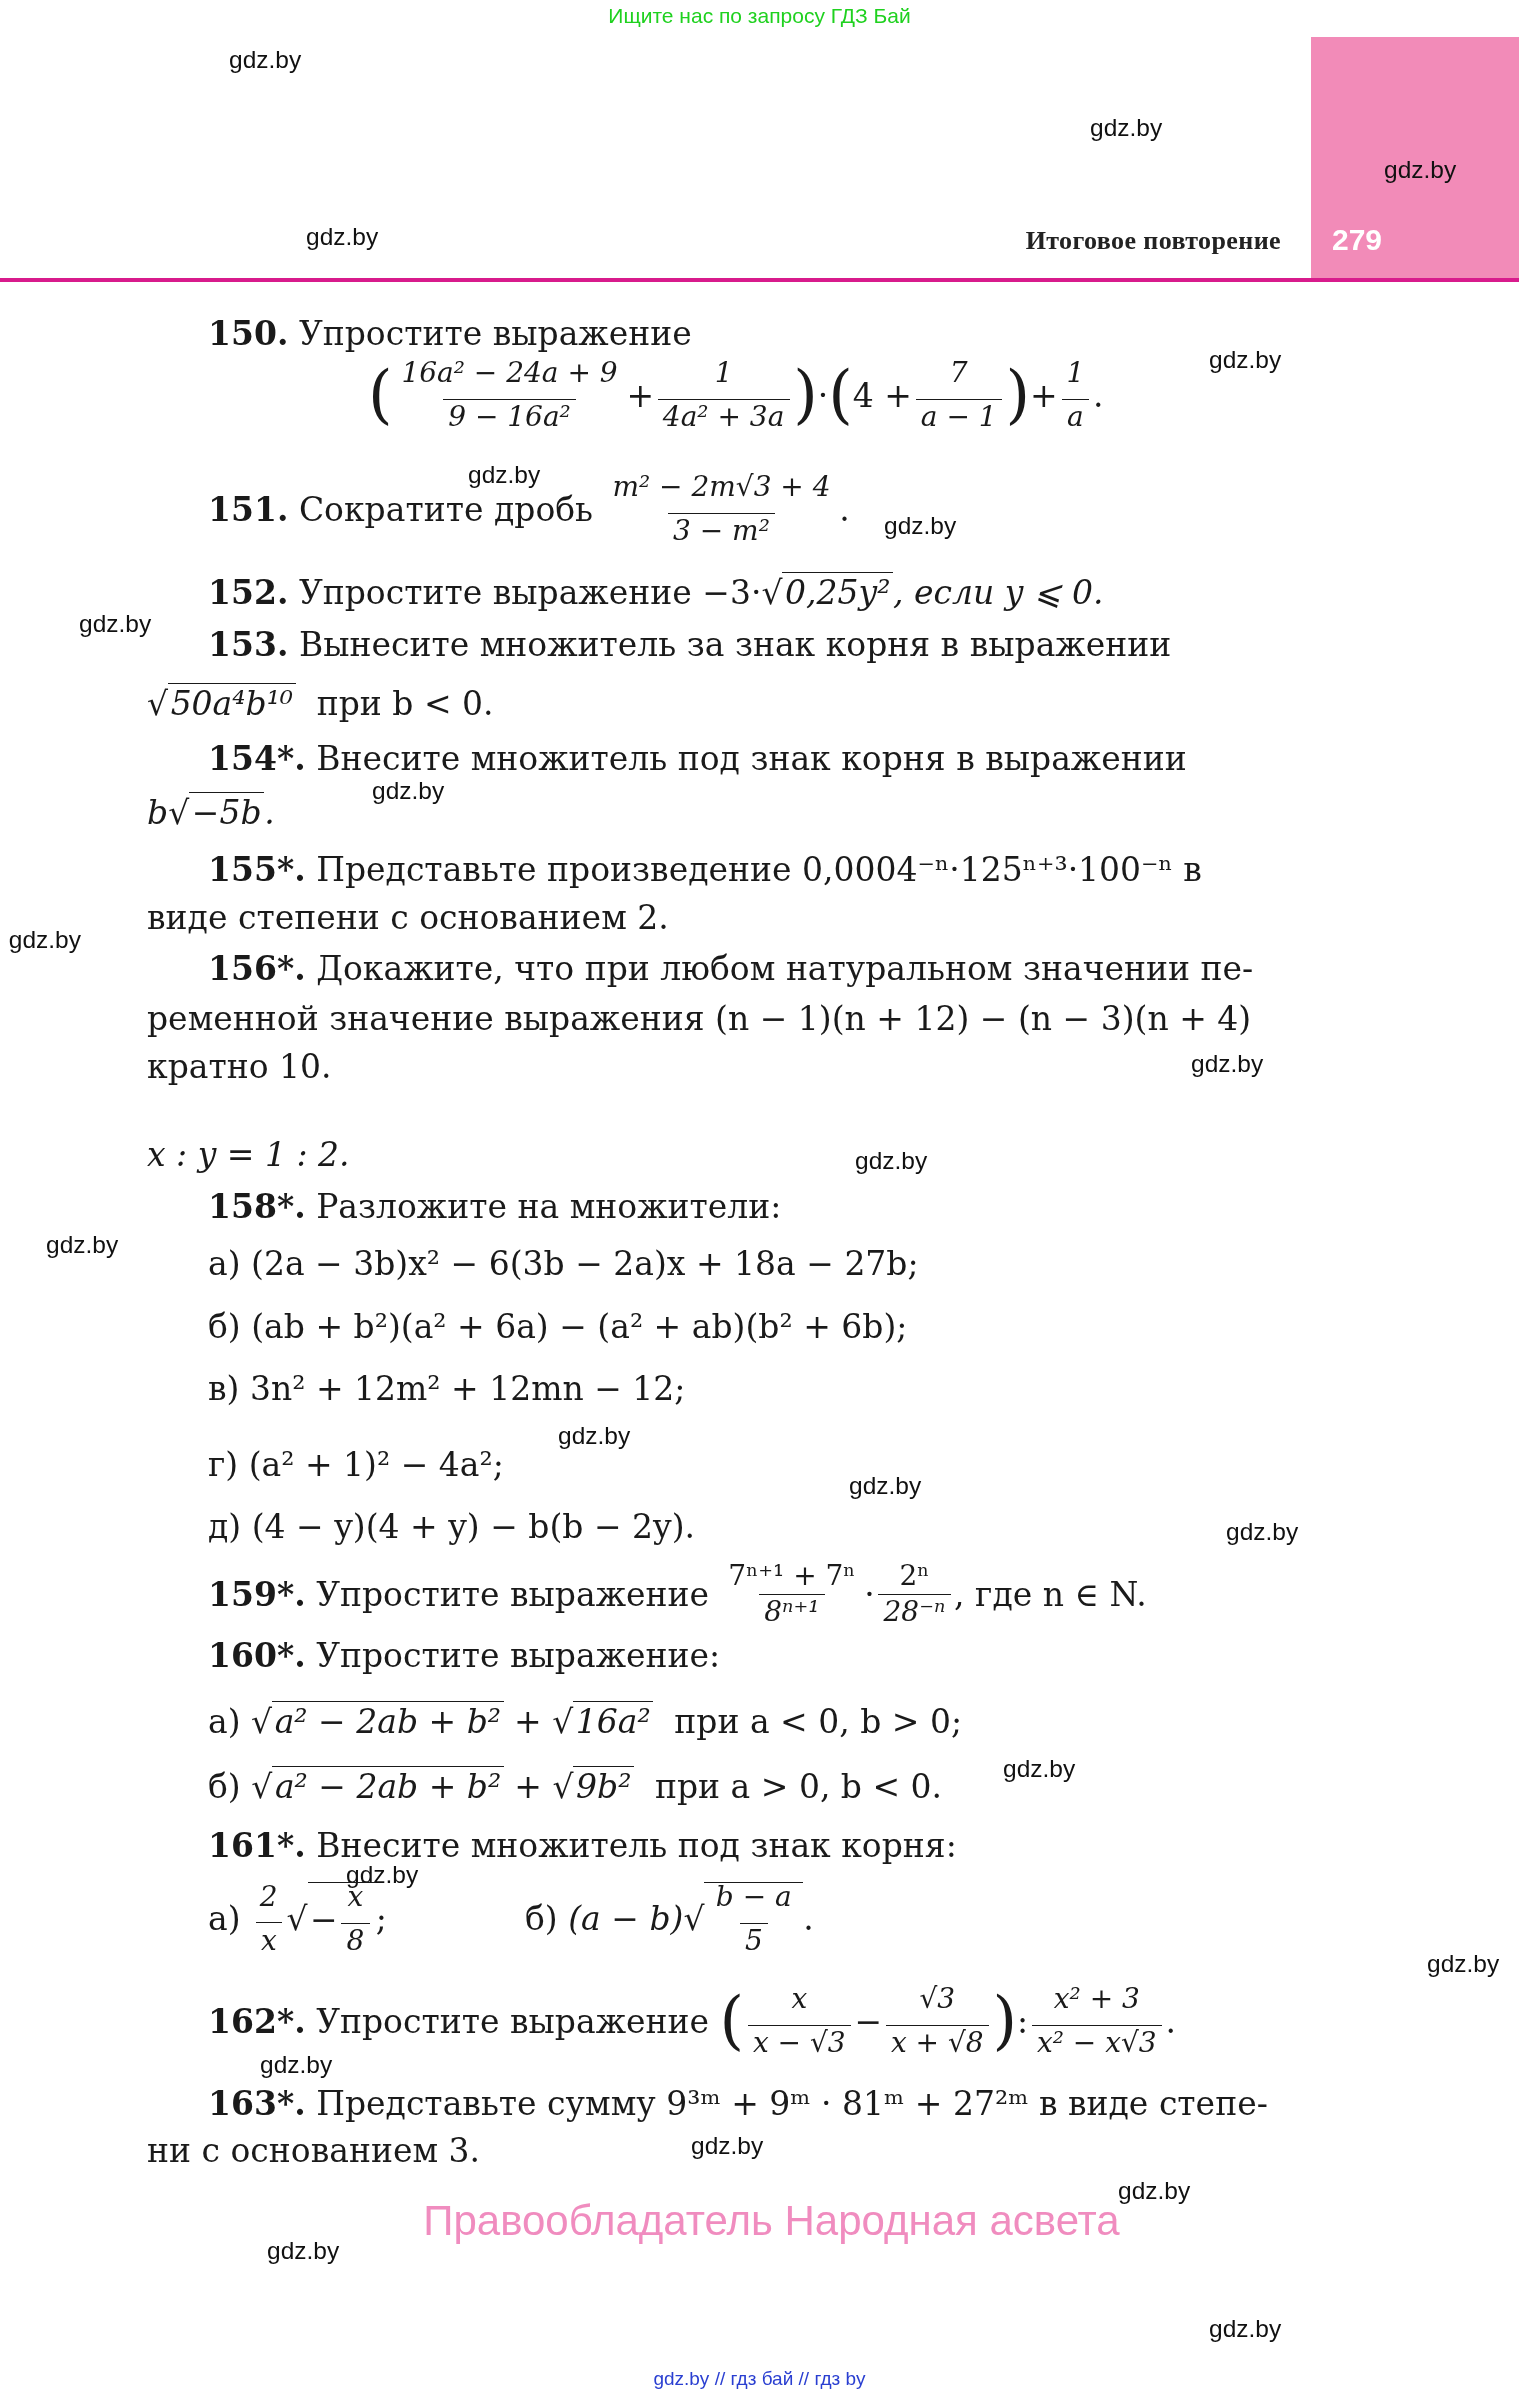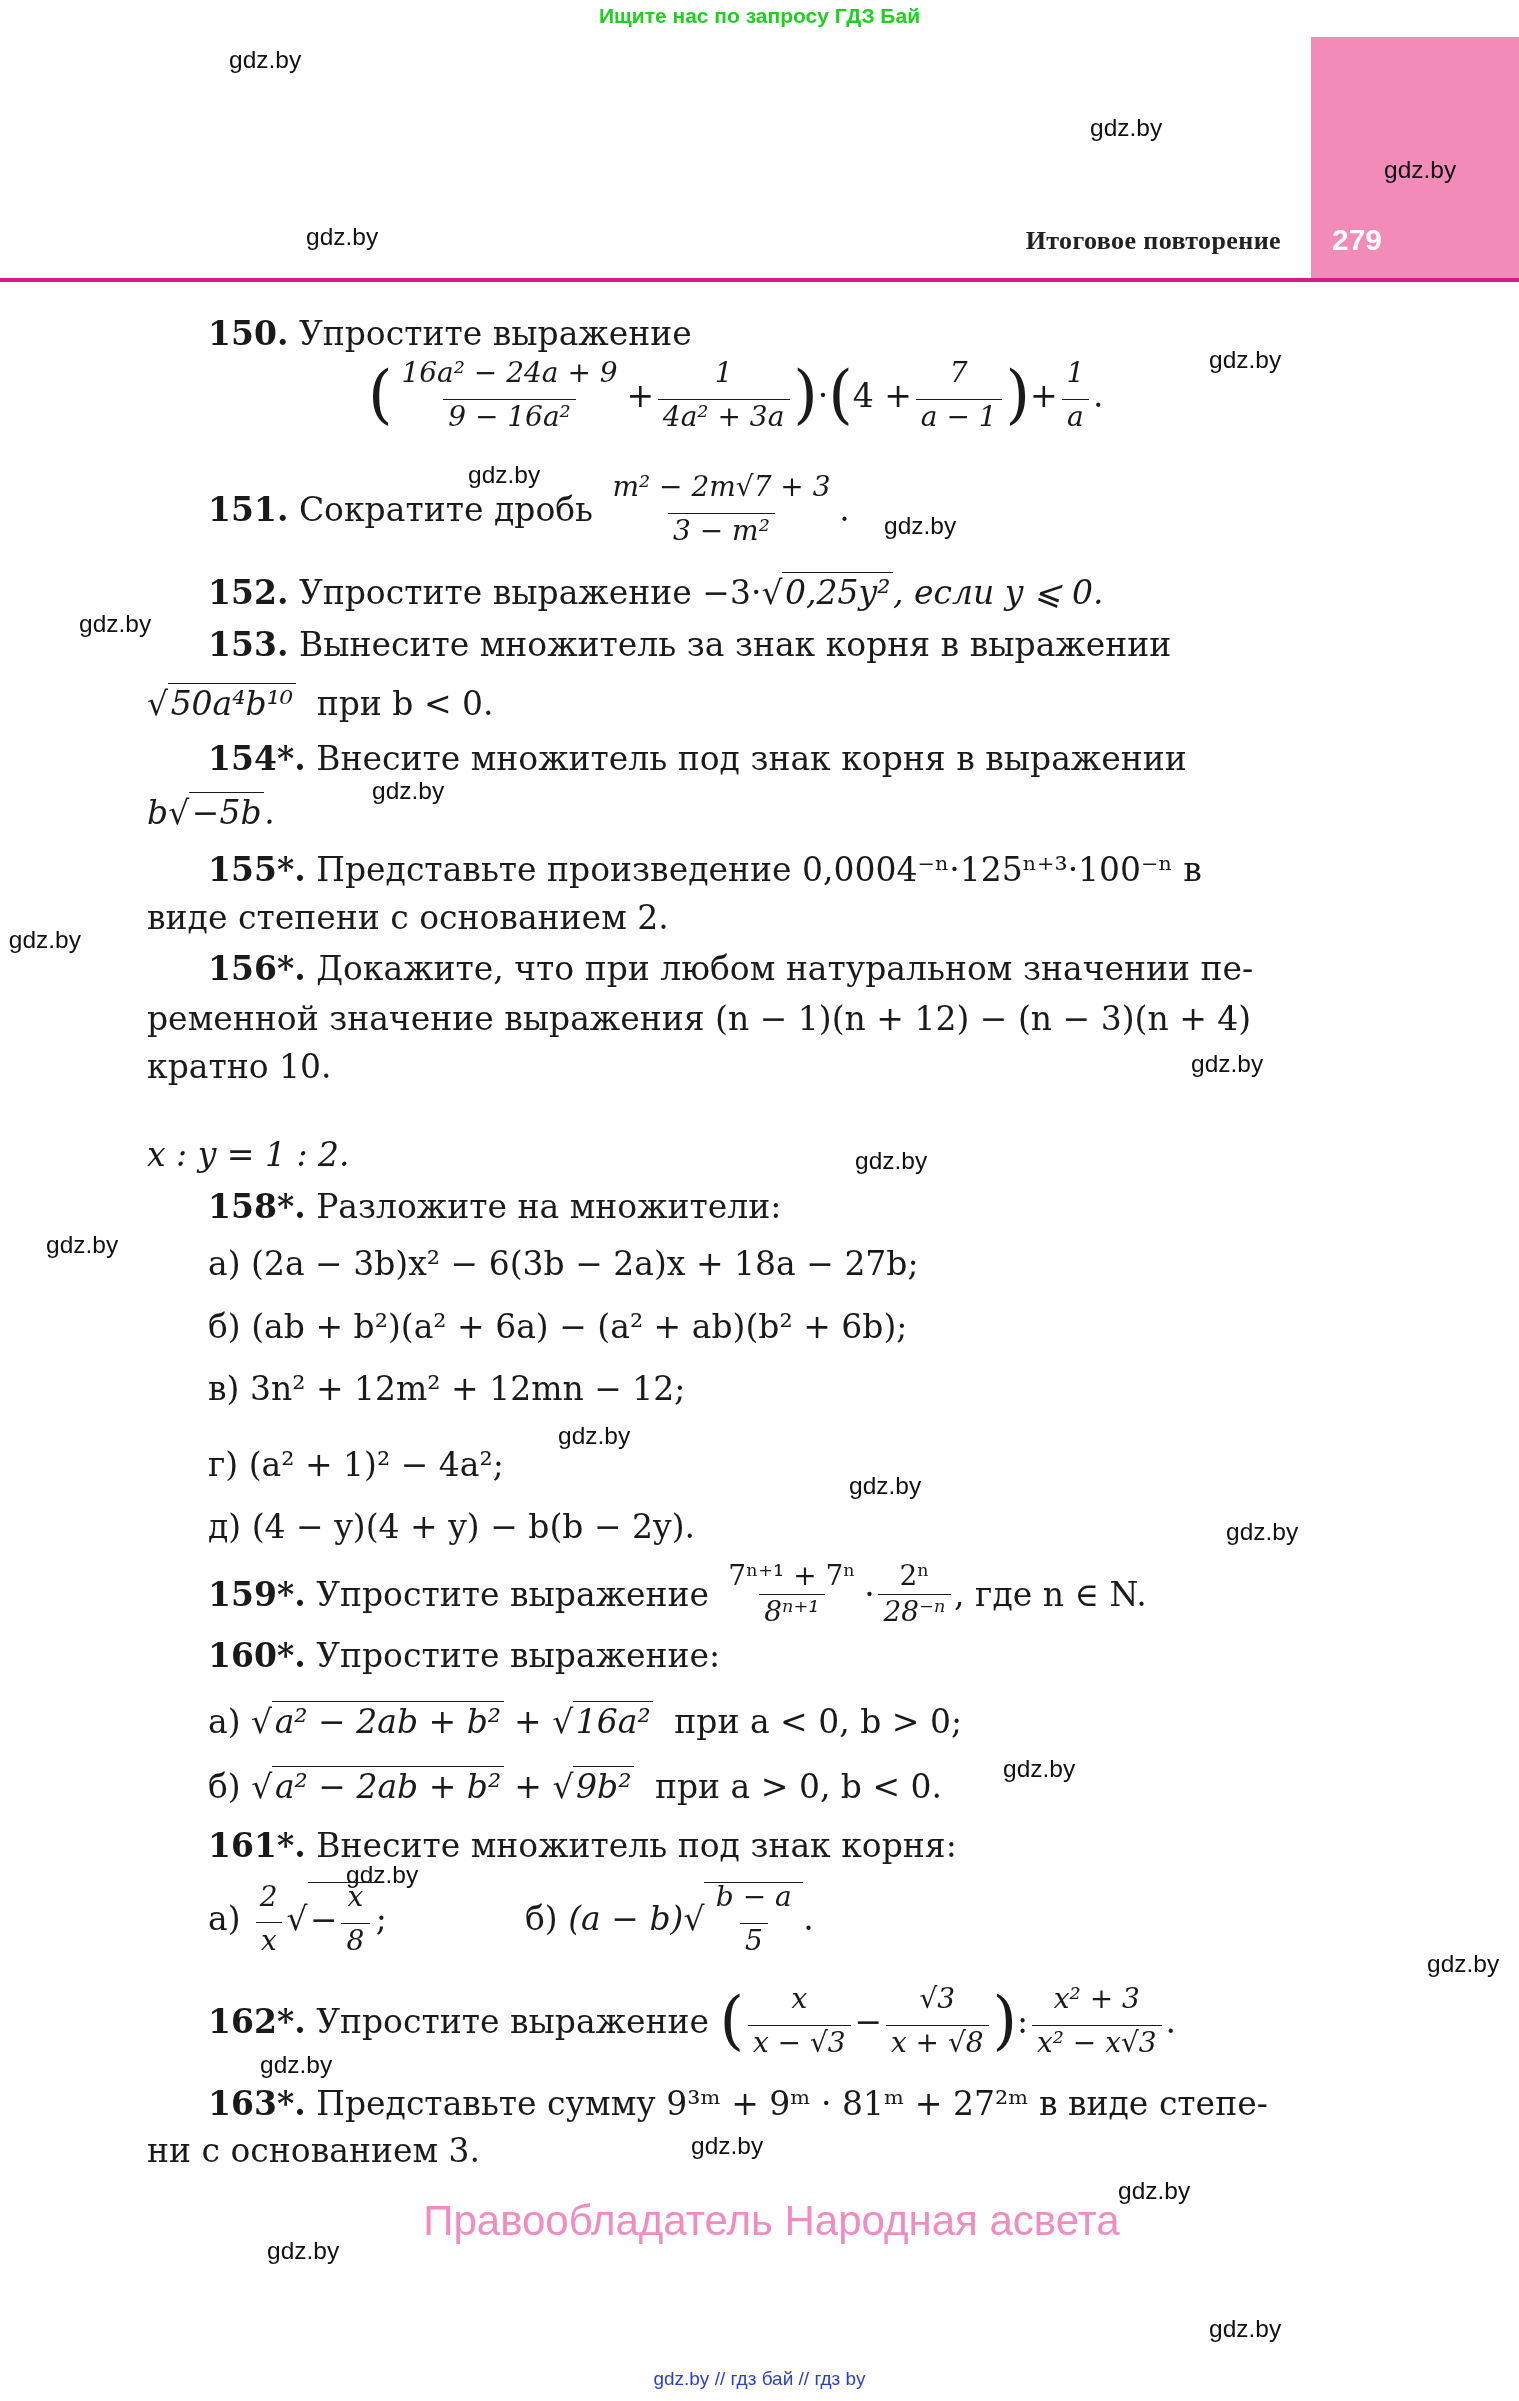--- a/index.html
+++ b/index.html
@@ -7,7 +7,7 @@
          font-family:"DejaVu Serif", "Liberation Serif", serif; color:#1a1a1a; }
   .abs { position:absolute; }
   .topbanner { left:0; width:1519px; top:3.5px; text-align:center; color:#1fd11f;
-               font-family:"Liberation Sans", sans-serif; font-size:21px;font-weight:bold; }
+               font-family:"Liberation Sans", sans-serif; font-size:21px; }
   .wm { font-family:"Liberation Sans", sans-serif; font-size:24.5px; color:#111; }
   .pinkbox { left:1311px; top:37px; width:208px; height:243px; background:#f28bb8; }
   .pagenum { left:1332px; top:223px; font-family:"Liberation Sans", sans-serif; font-weight:bold;

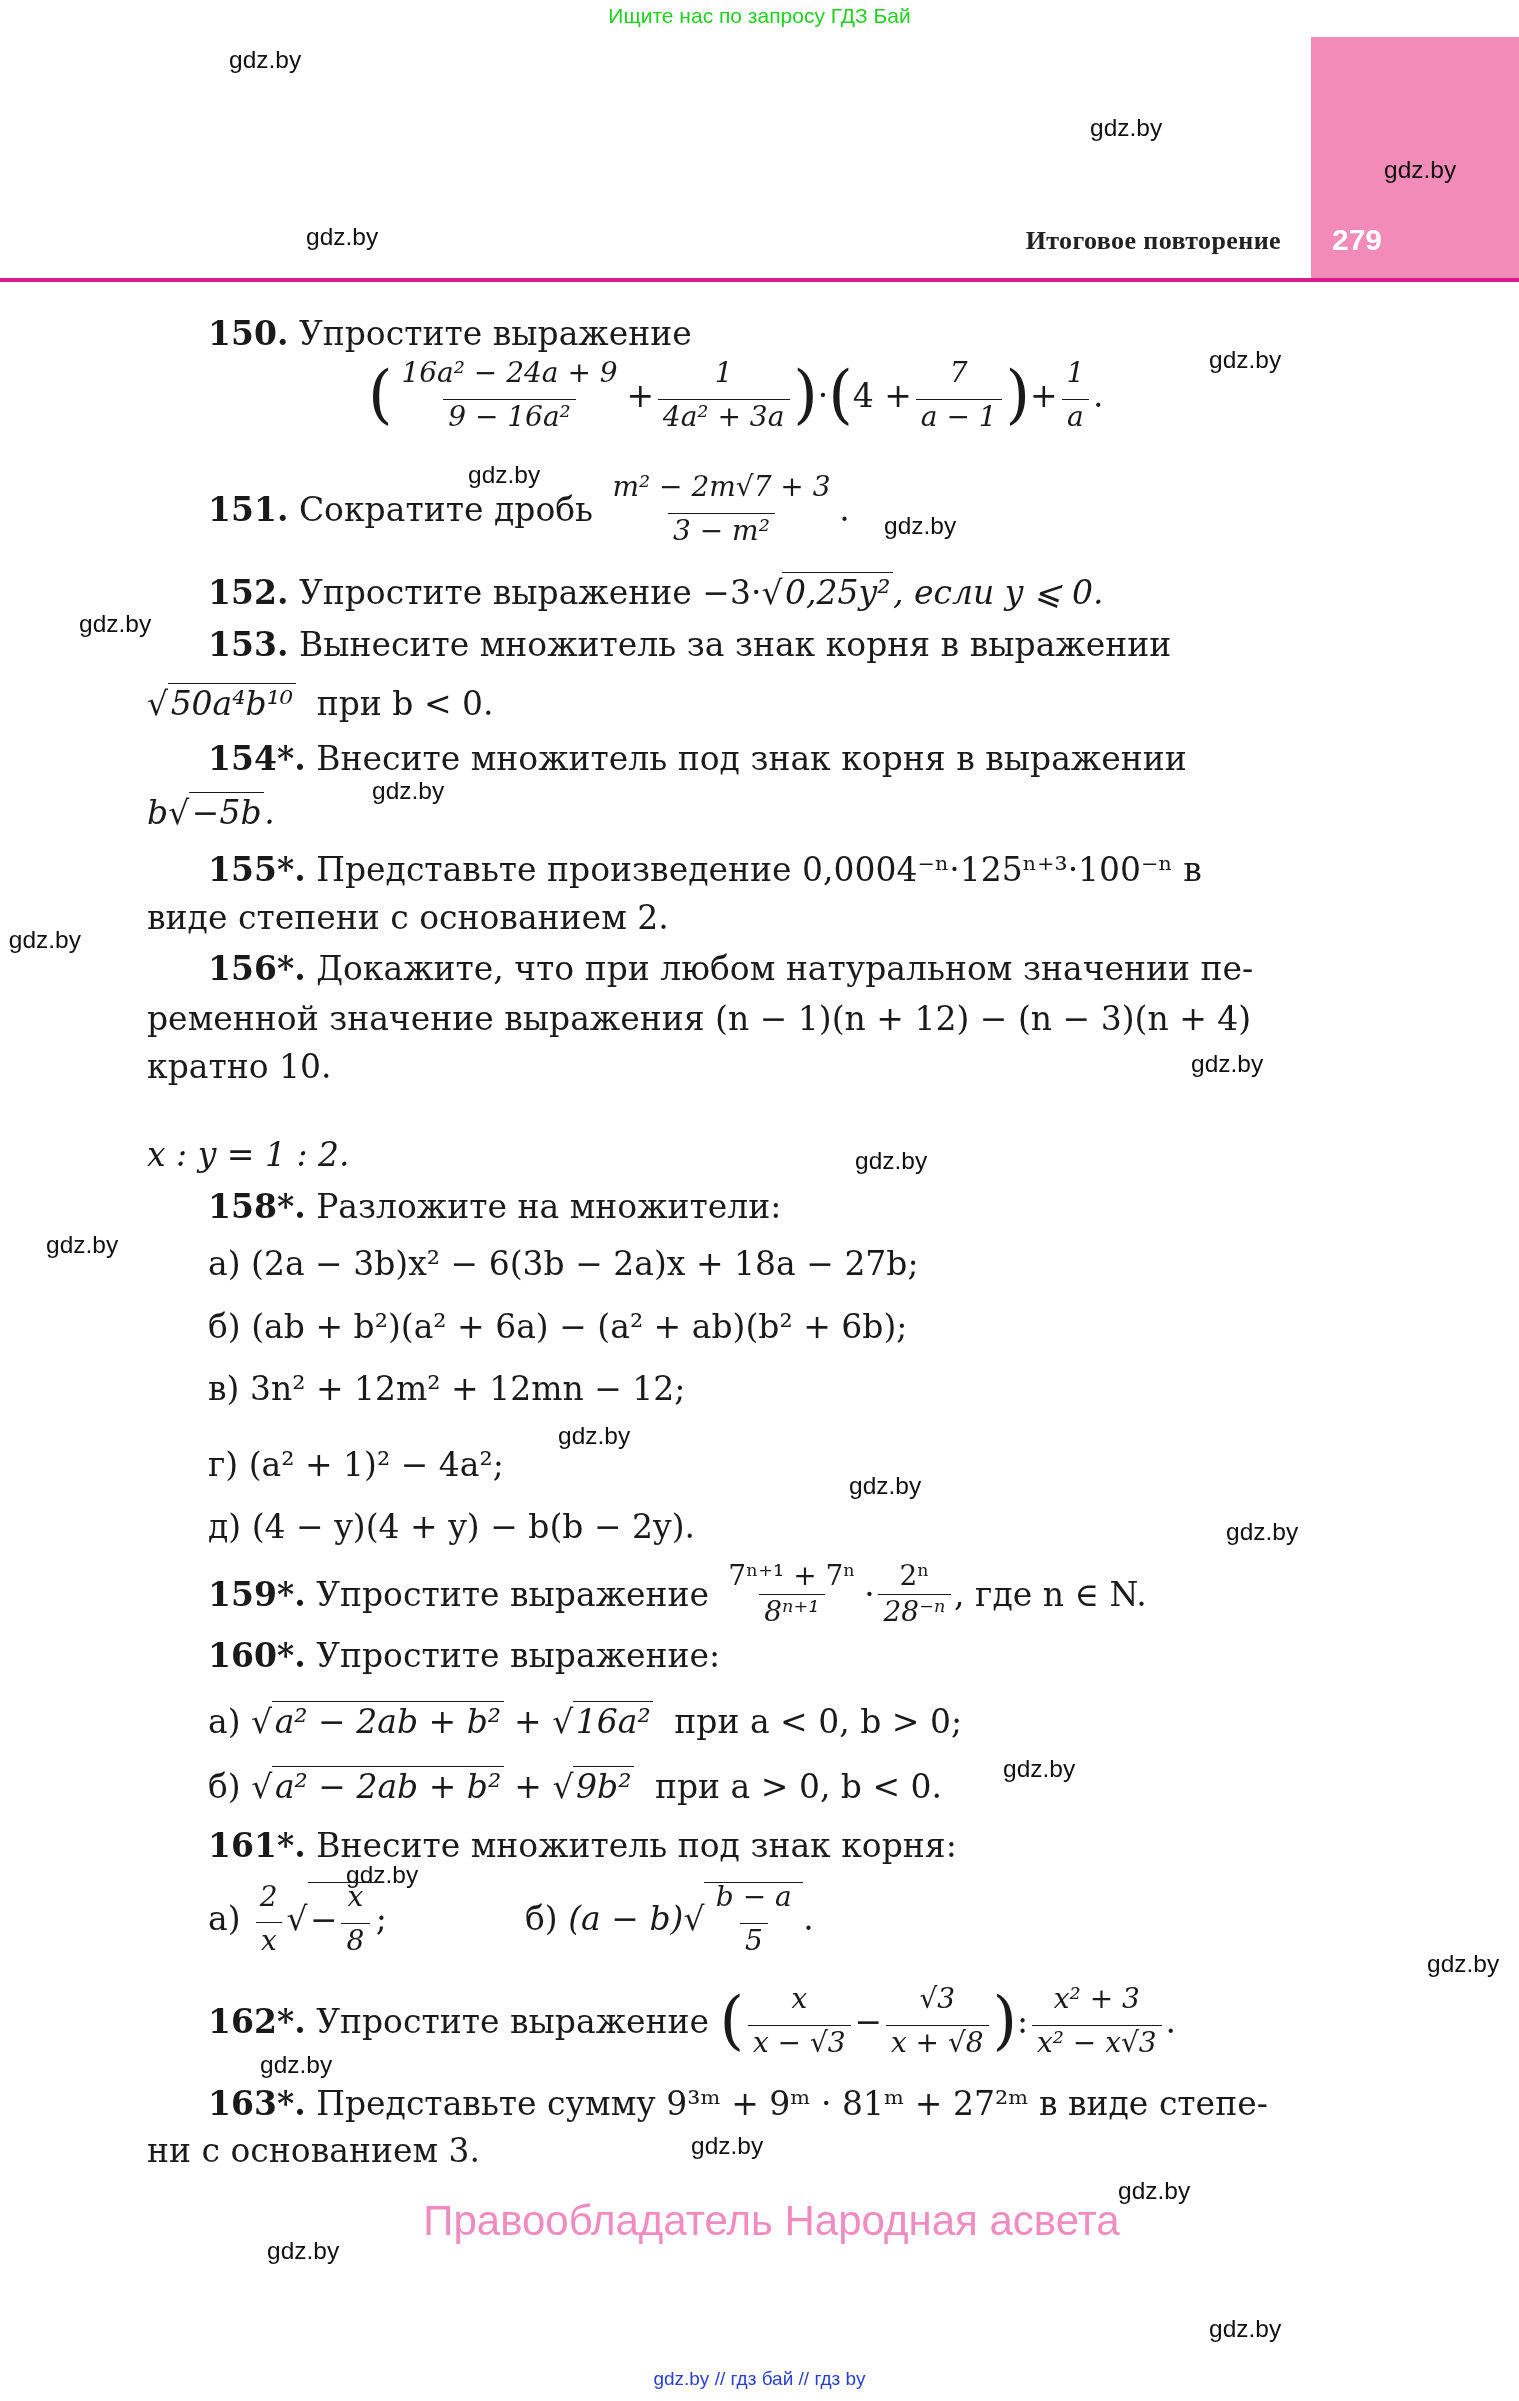--- a/index.html
+++ b/index.html
@@ -103,7 +103,7 @@
   <span class="num">151.</span>&nbsp;
   <span>Сократите дробь</span>&nbsp;
   <span class="frac m">
-      <span class="n">m² − 2m√7 + 3</span>
+      <span class="n">m² − 2m√3 + 4</span>
       <span class="d">3 − m²</span>
     </span><span>.</span>
 </div>

